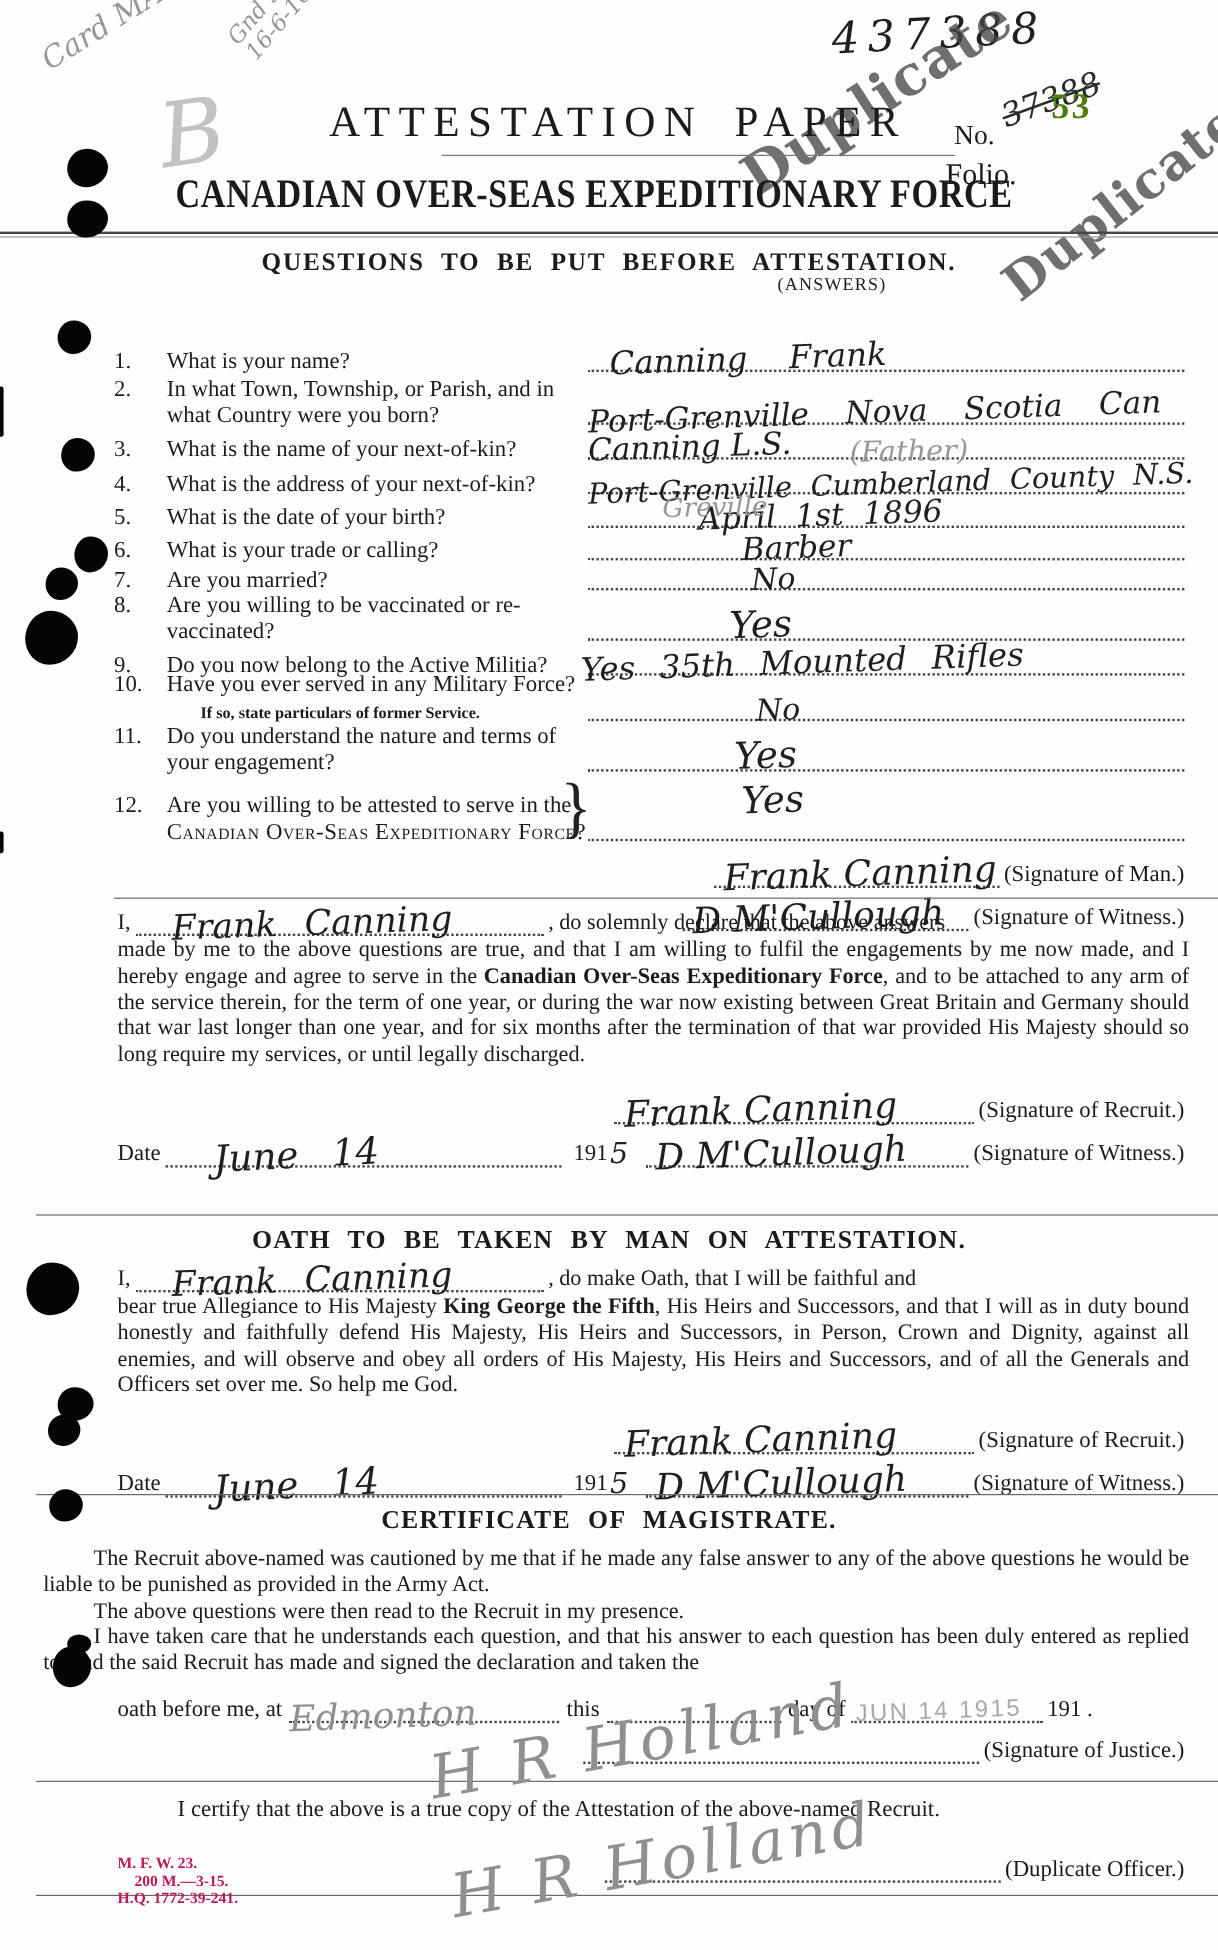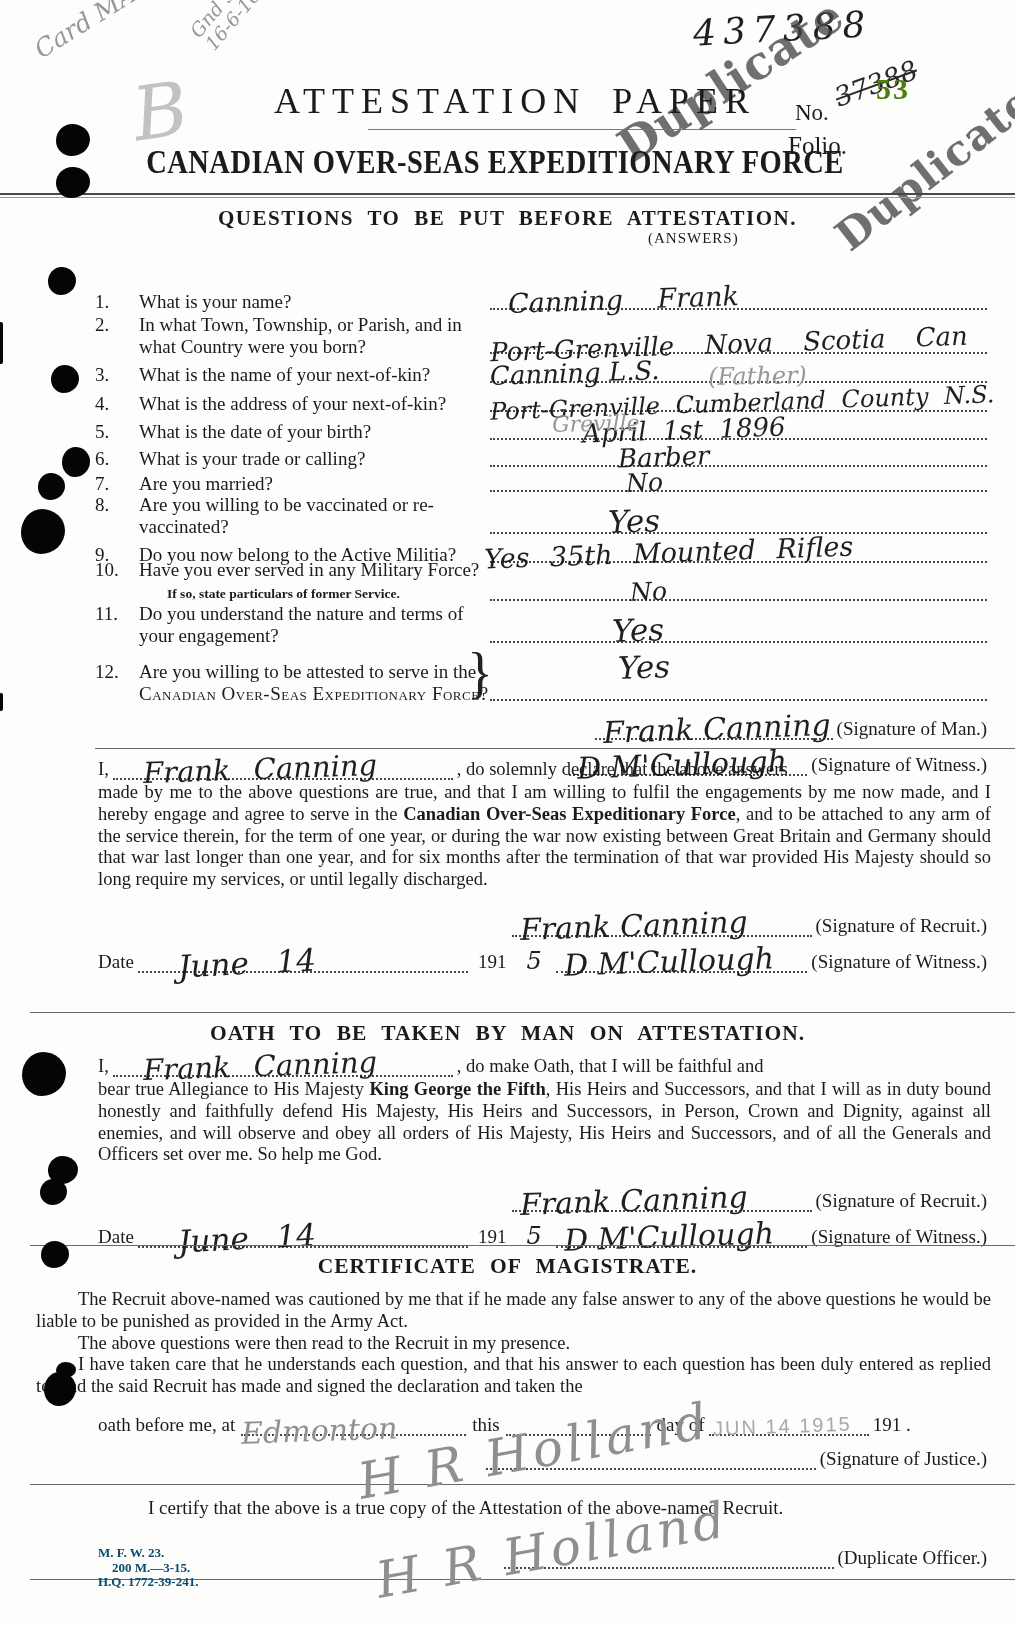--- a/index.html
+++ b/index.html
@@ -76,7 +76,7 @@
   .date-row{display:flex;align-items:flex-end;padding:0 28px 0 98px;height:36px;font-size:19px;}
   .date-row .dateline{position:relative;width:330px;border-bottom:2px dotted #474747;height:14px;margin-left:4px;}
   .date-row .dateline .hw{position:absolute;left:40px;bottom:-10px;font-size:31px;word-spacing:18px;transform:rotate(-3deg);}
-  .date-row .yr{margin:0 20px 0 10px;white-space:nowrap;}
+  .date-row .yr{margin:0 2px 0 10px;white-space:nowrap;}
   .date-row .yr-w{font-size:24px;margin-bottom:-2px;}
   .date-row .sigline{flex:1;margin-left:14px;}
   .decl-sig .sigline{width:300px;}

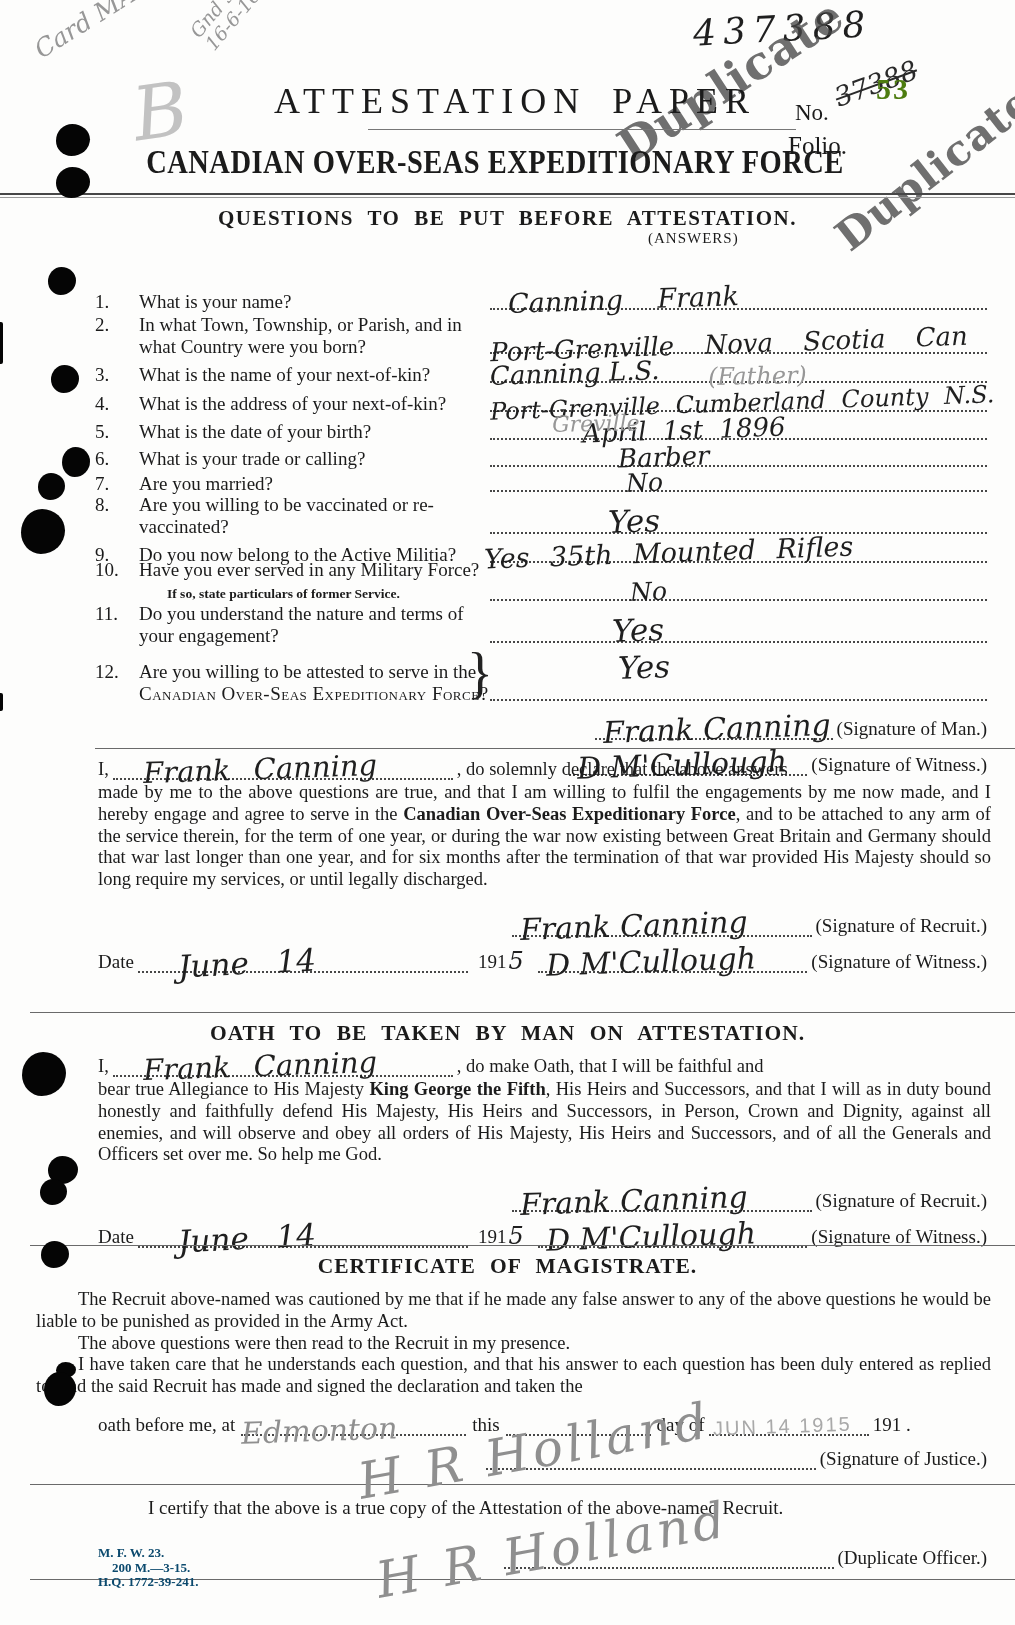--- a/index.html
+++ b/index.html
@@ -94,7 +94,7 @@
   .big-sig-row .sigline .hw{font-size:50px;color:#8f8f8f;left:-130px;bottom:-12px;transform:rotate(-10deg);letter-spacing:4px;}
   .certify-line{padding:12px 24px 0 148px;font-size:19px;}
   
-  .footer{left:98px;top:1546px;font-size:13px;line-height:14.5px;font-weight:bold;color:#0c4a6e;}
+  .footer{left:98px;top:1546px;font-size:13px;line-height:14.5px;font-weight:bold;color:#be185d;}
   .footer div:nth-child(2){padding-left:14px;}
   
   .blot{position:absolute;background:#050505;border-radius:48% 52% 55% 45%/52% 48% 52% 48%;}

